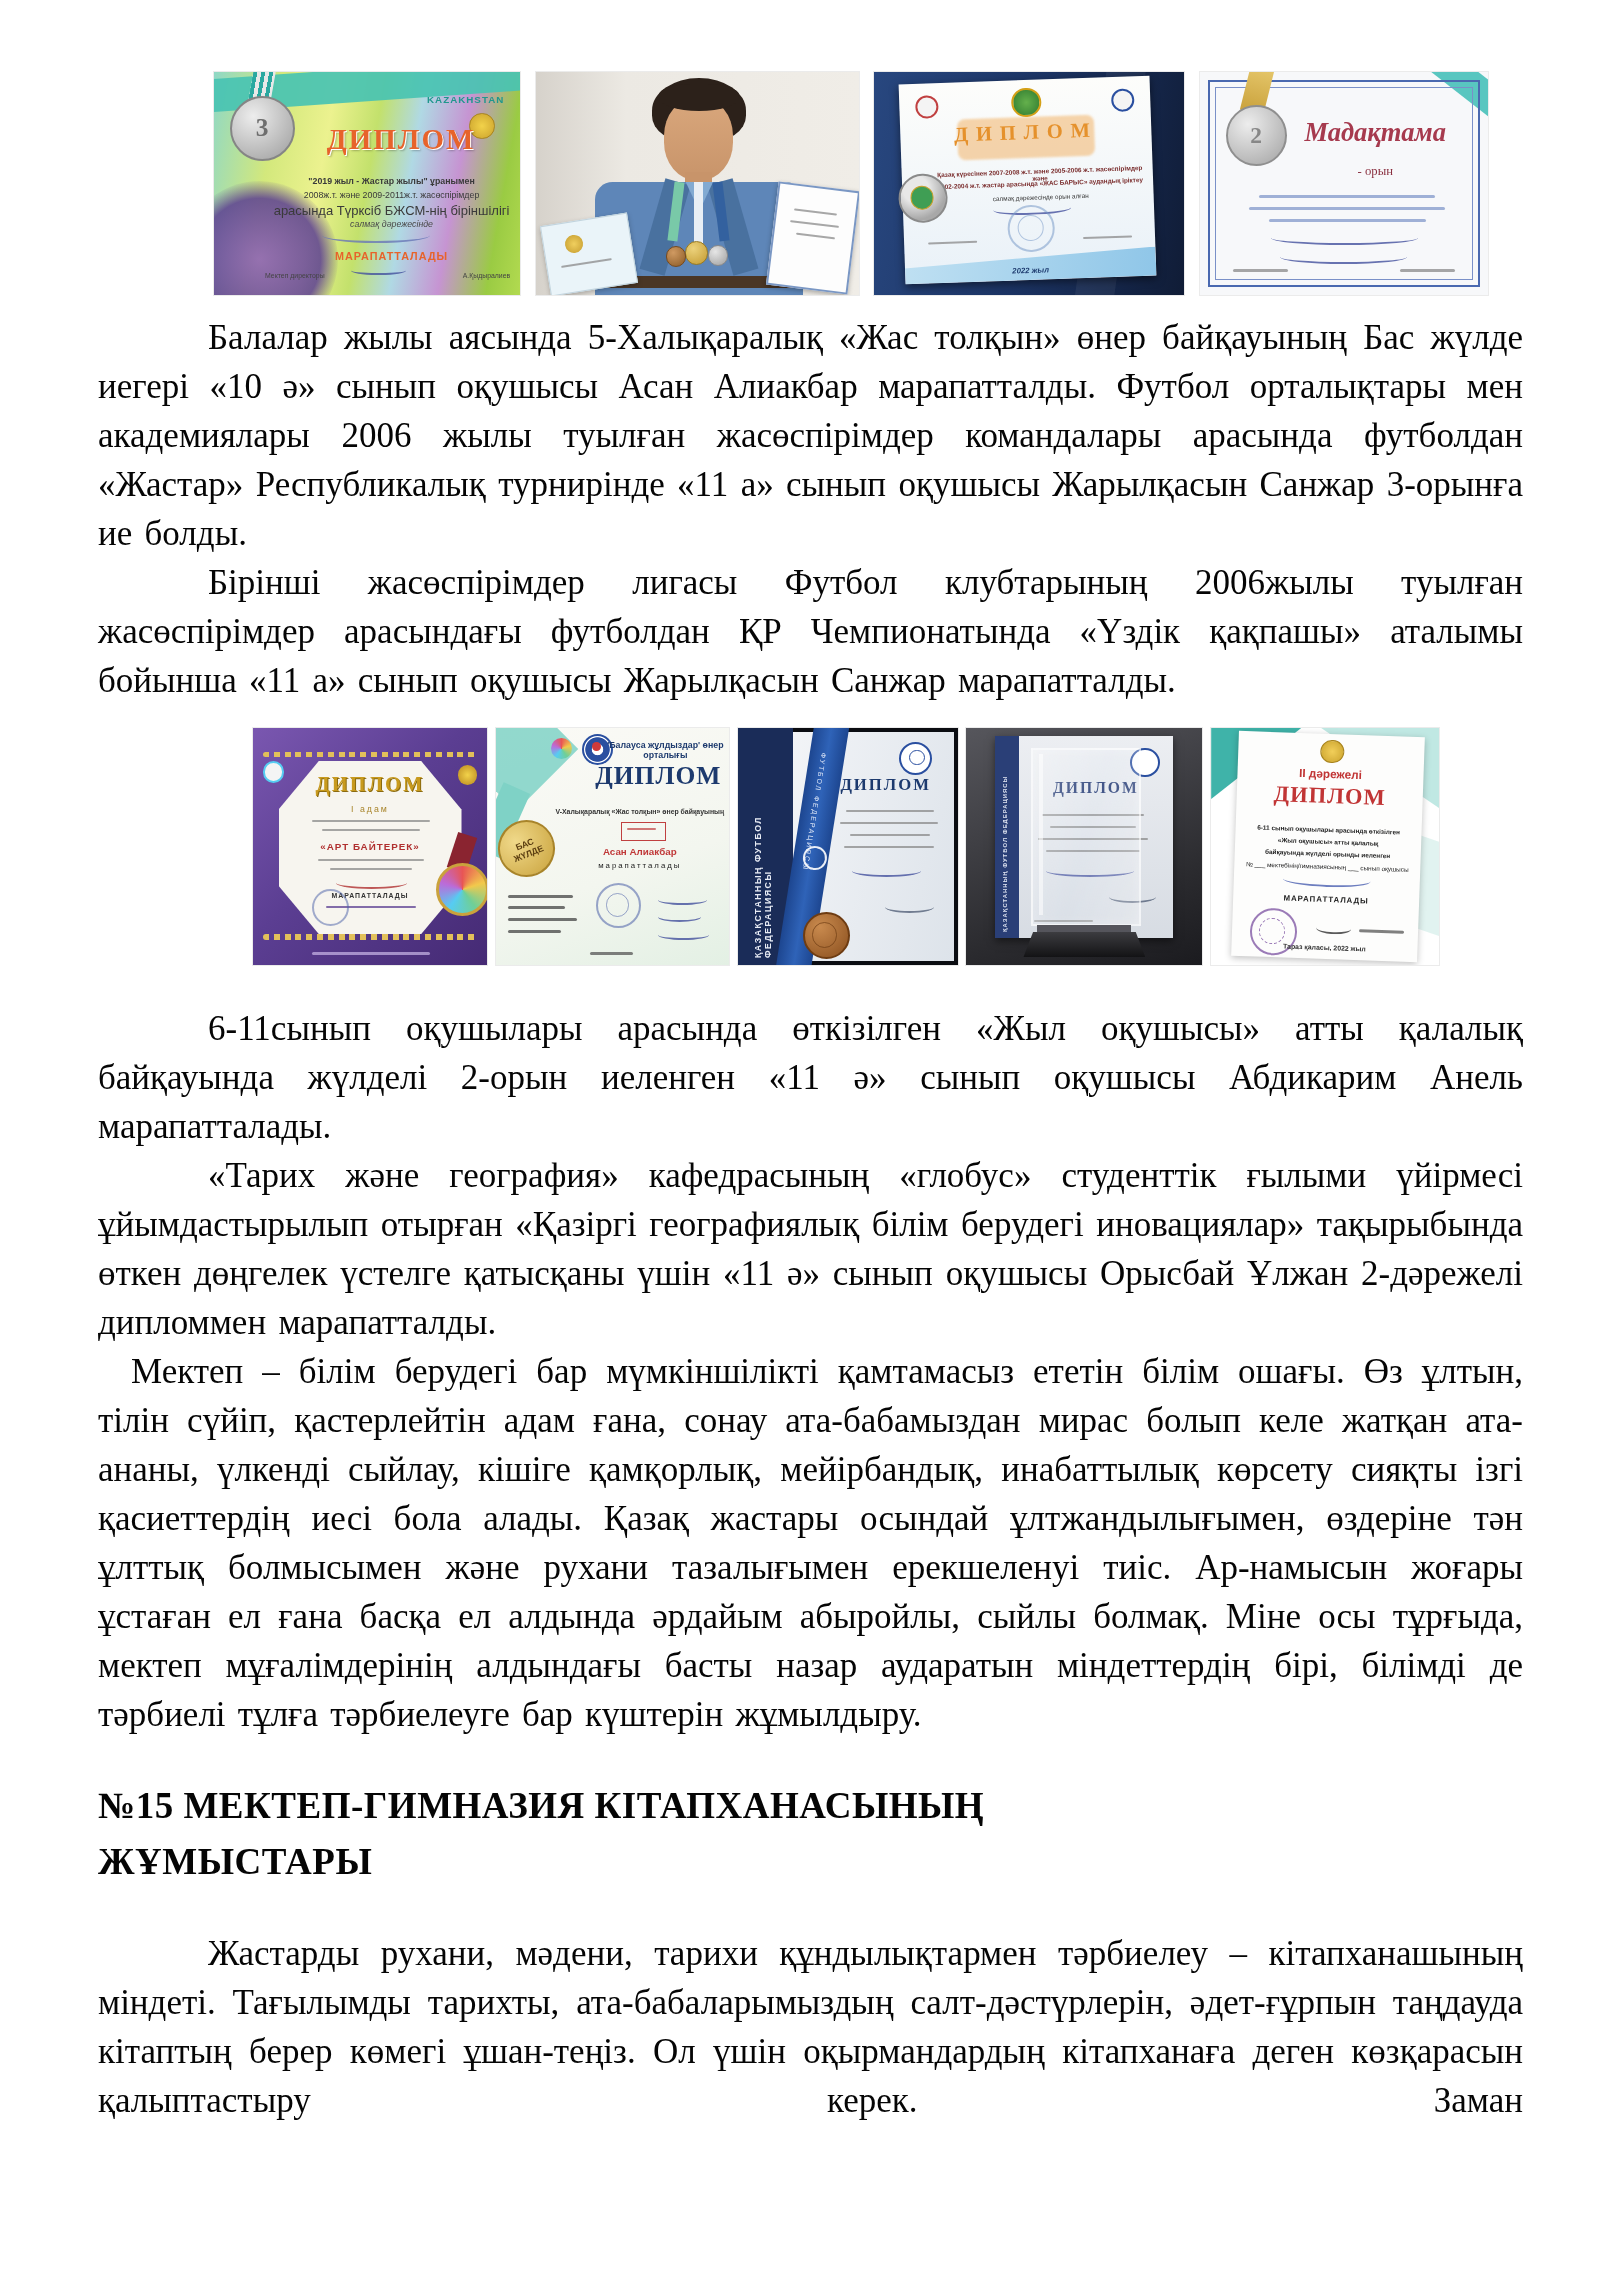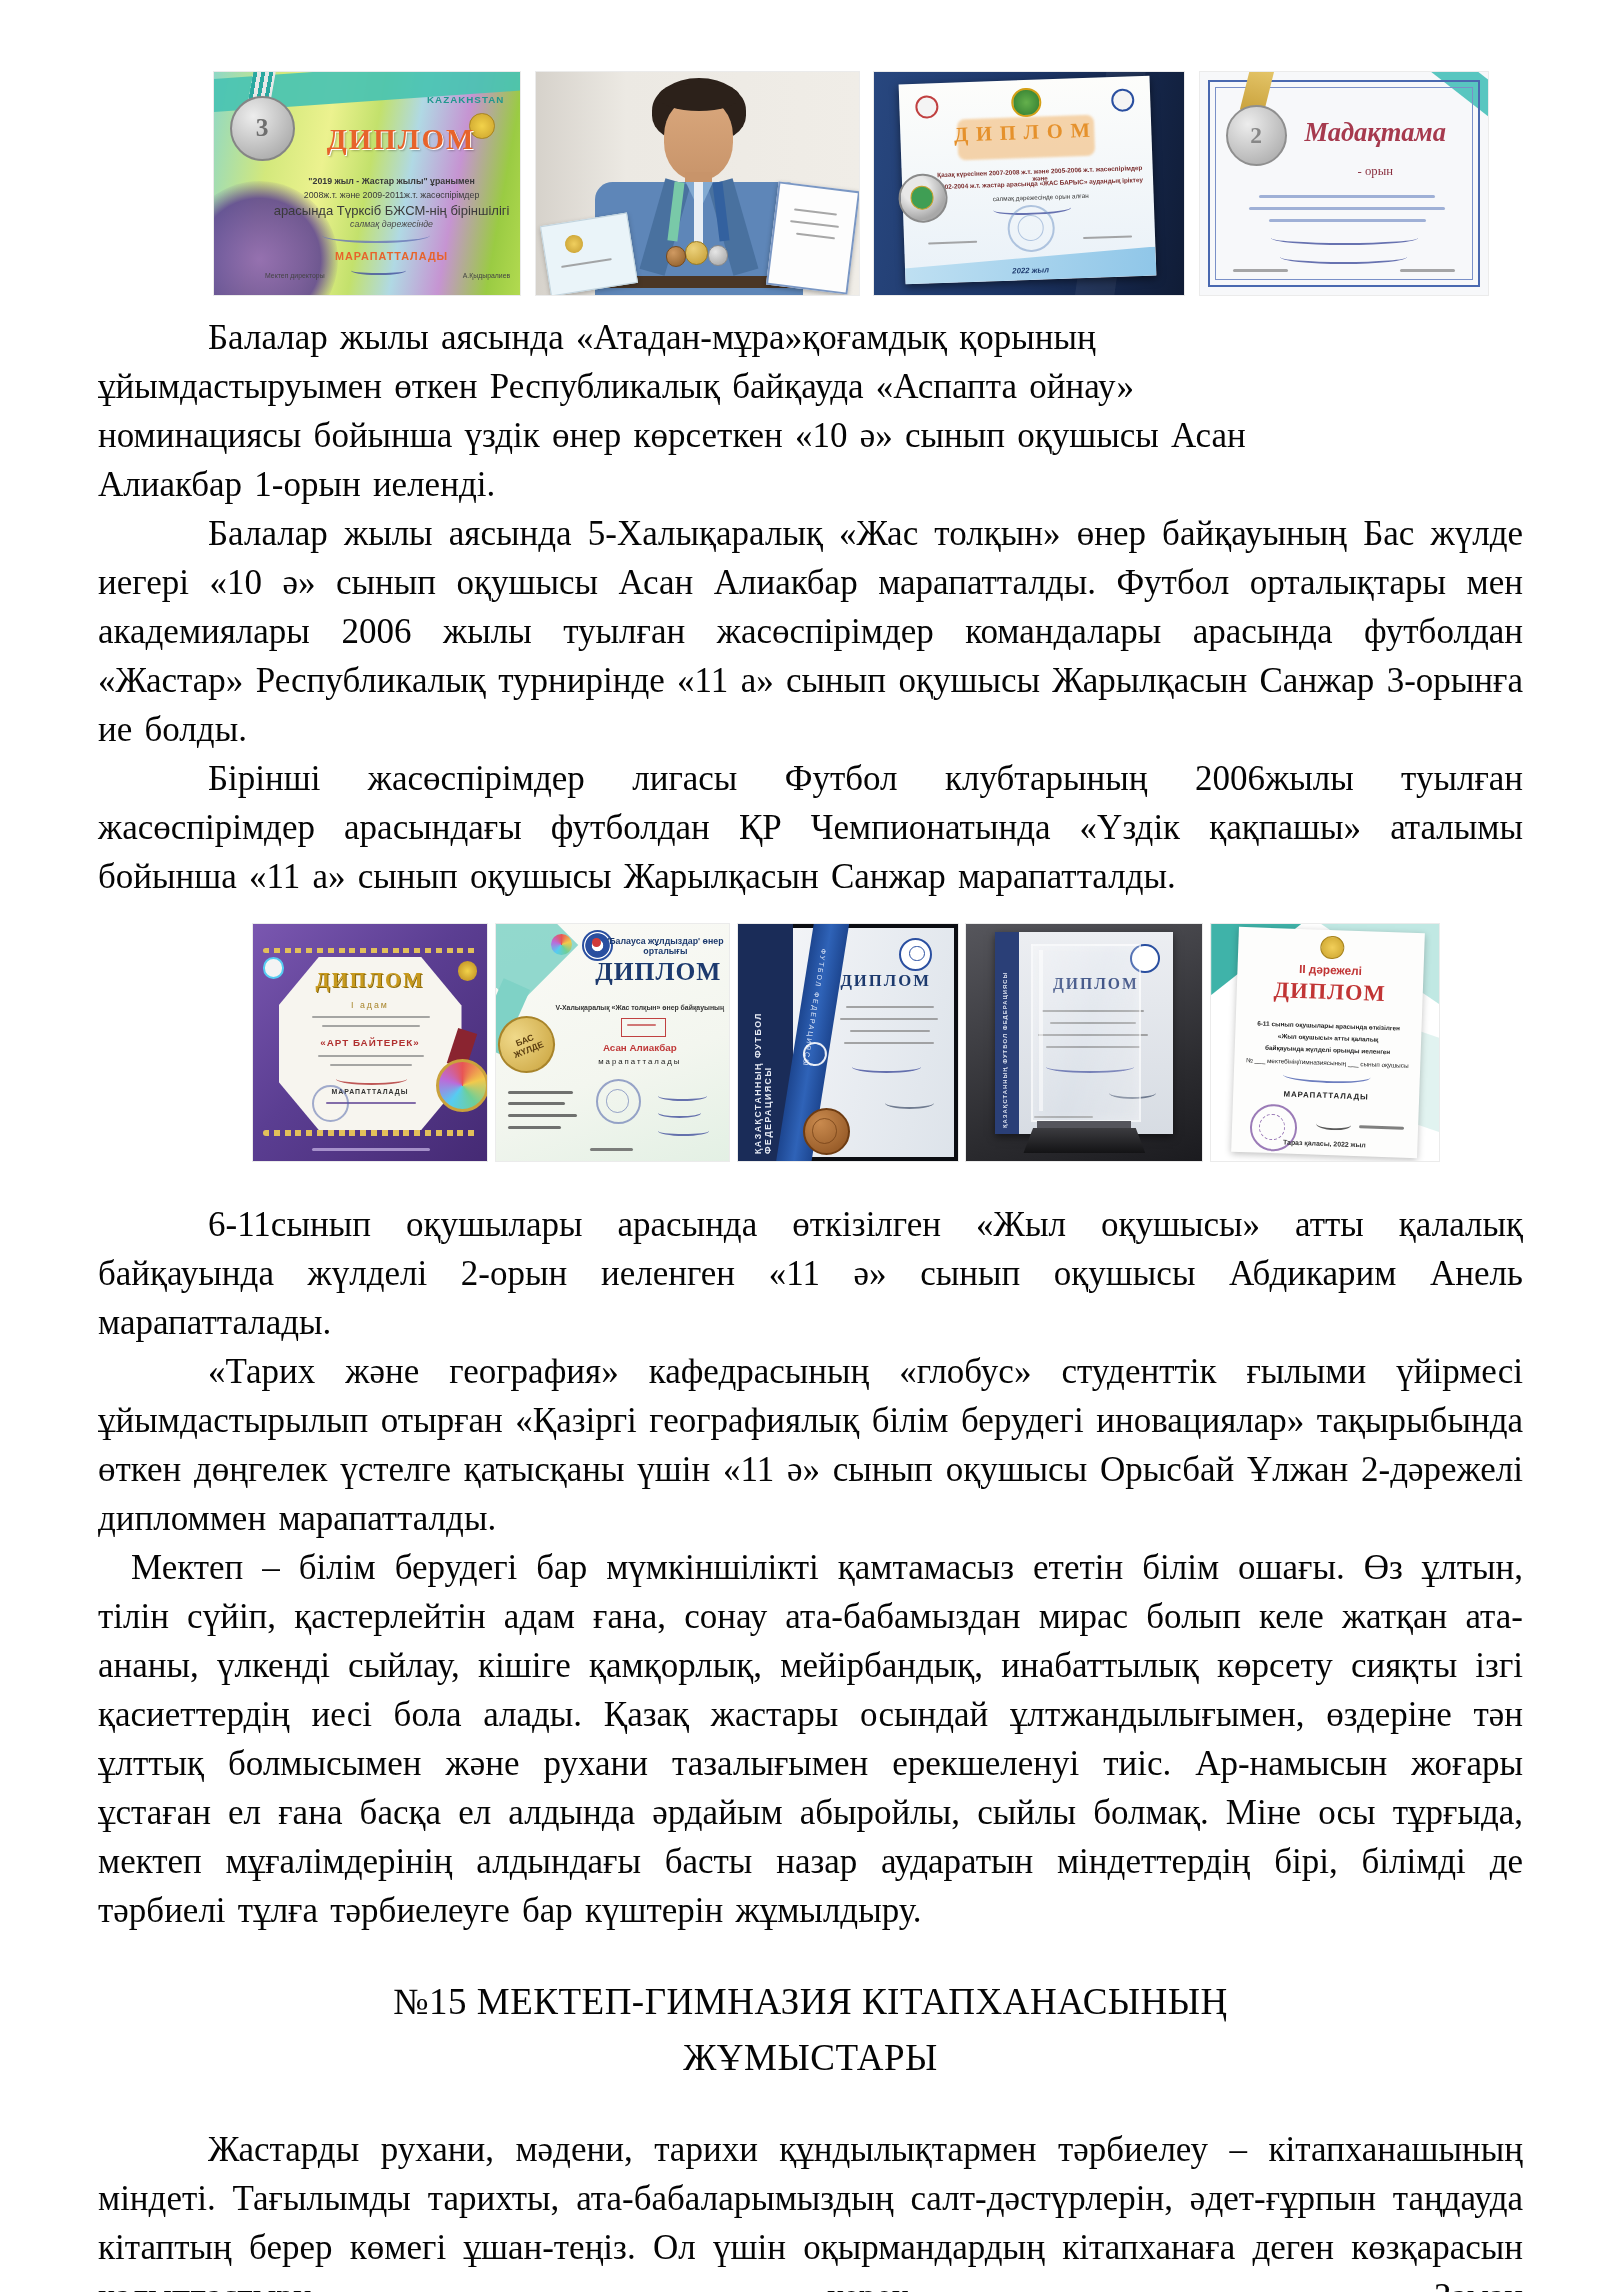--- a/index.html
+++ b/index.html
@@ -118,7 +118,6 @@
     </figure>
   </section>
 
-  <p class="para ragged">Балалар жылы аясында «Атадан-мұра»қоғамдық қорының ұйымдастыруымен өткен Республикалық байқауда «Аспапта ойнау» номинациясы бойынша үздік өнер көрсеткен «10 ә» сынып оқушысы Асан Алиакбар 1-орын иеленді.</p>
   <p class="para">Балалар жылы аясында 5-Халықаралық «Жас толқын» өнер байқауының Бас жүлде иегері «10 ә» сынып оқушысы Асан Алиакбар марапатталды. Футбол орталықтары мен академиялары 2006 жылы туылған жасөспірімдер командалары арасында футболдан «Жастар» Республикалық турнирінде «11 а» сынып оқушысы Жарылқасын Санжар 3-орынға ие болды.</p>
   <p class="para">Бірінші жасөспірімдер лигасы Футбол клубтарының 2006жылы туылған жасөспірімдер арасындағы футболдан ҚР Чемпионатында «Үздік қақпашы» аталымы бойынша «11 а» сынып оқушысы Жарылқасын Санжар марапатталды.</p>
 

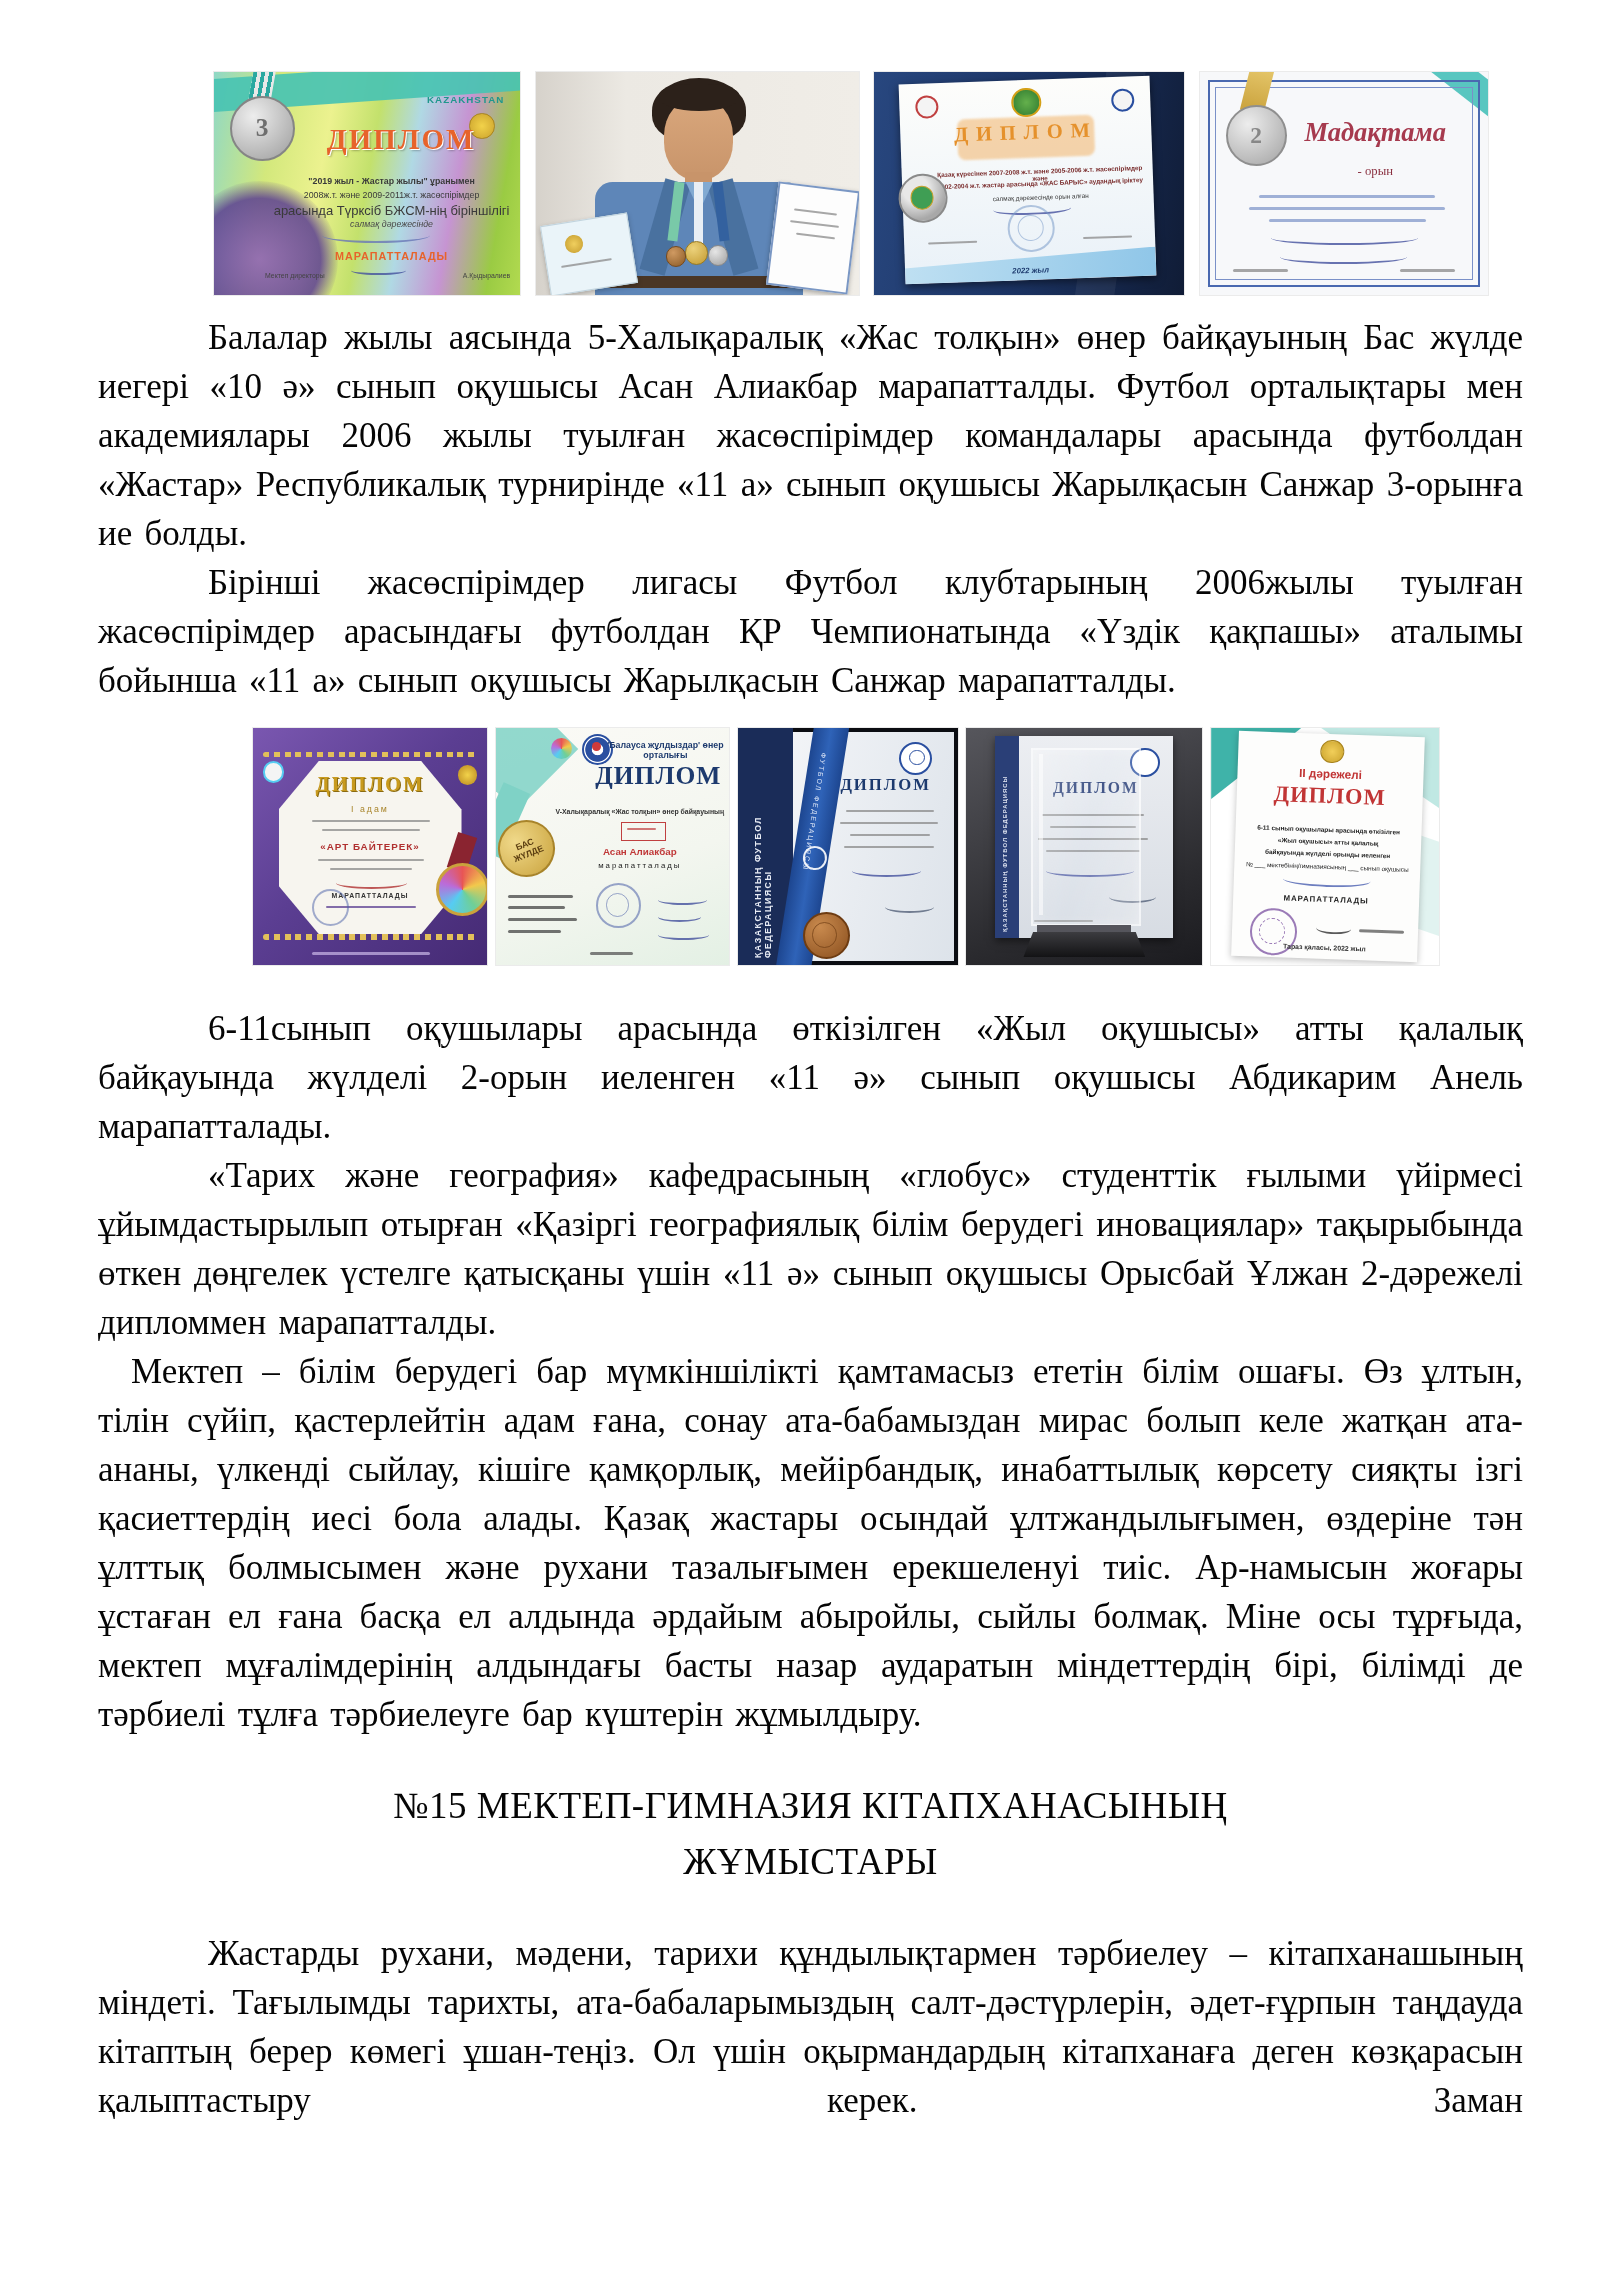--- a/index.html
+++ b/index.html
@@ -9,7 +9,7 @@
   .ragged{text-align:left;max-width:1235px;}
   .indent-sm{text-indent:33px;}
   .last-justify{text-align-last:justify;}
-  .heading{font-size:37px;line-height:56px;font-weight:normal;text-align:center;margin:39px 0 39px 0;letter-spacing:0.5px;}
+  .heading{font-size:37px;line-height:56px;font-weight:bold;margin:39px 0 39px 0;letter-spacing:0.5px;}
   .row{display:flex;}
   .row1{margin-left:116px;gap:15.7px;margin-bottom:17.6px;}
   .row2{margin-left:155px;gap:8.8px;margin-top:23.5px;margin-bottom:39px;}

